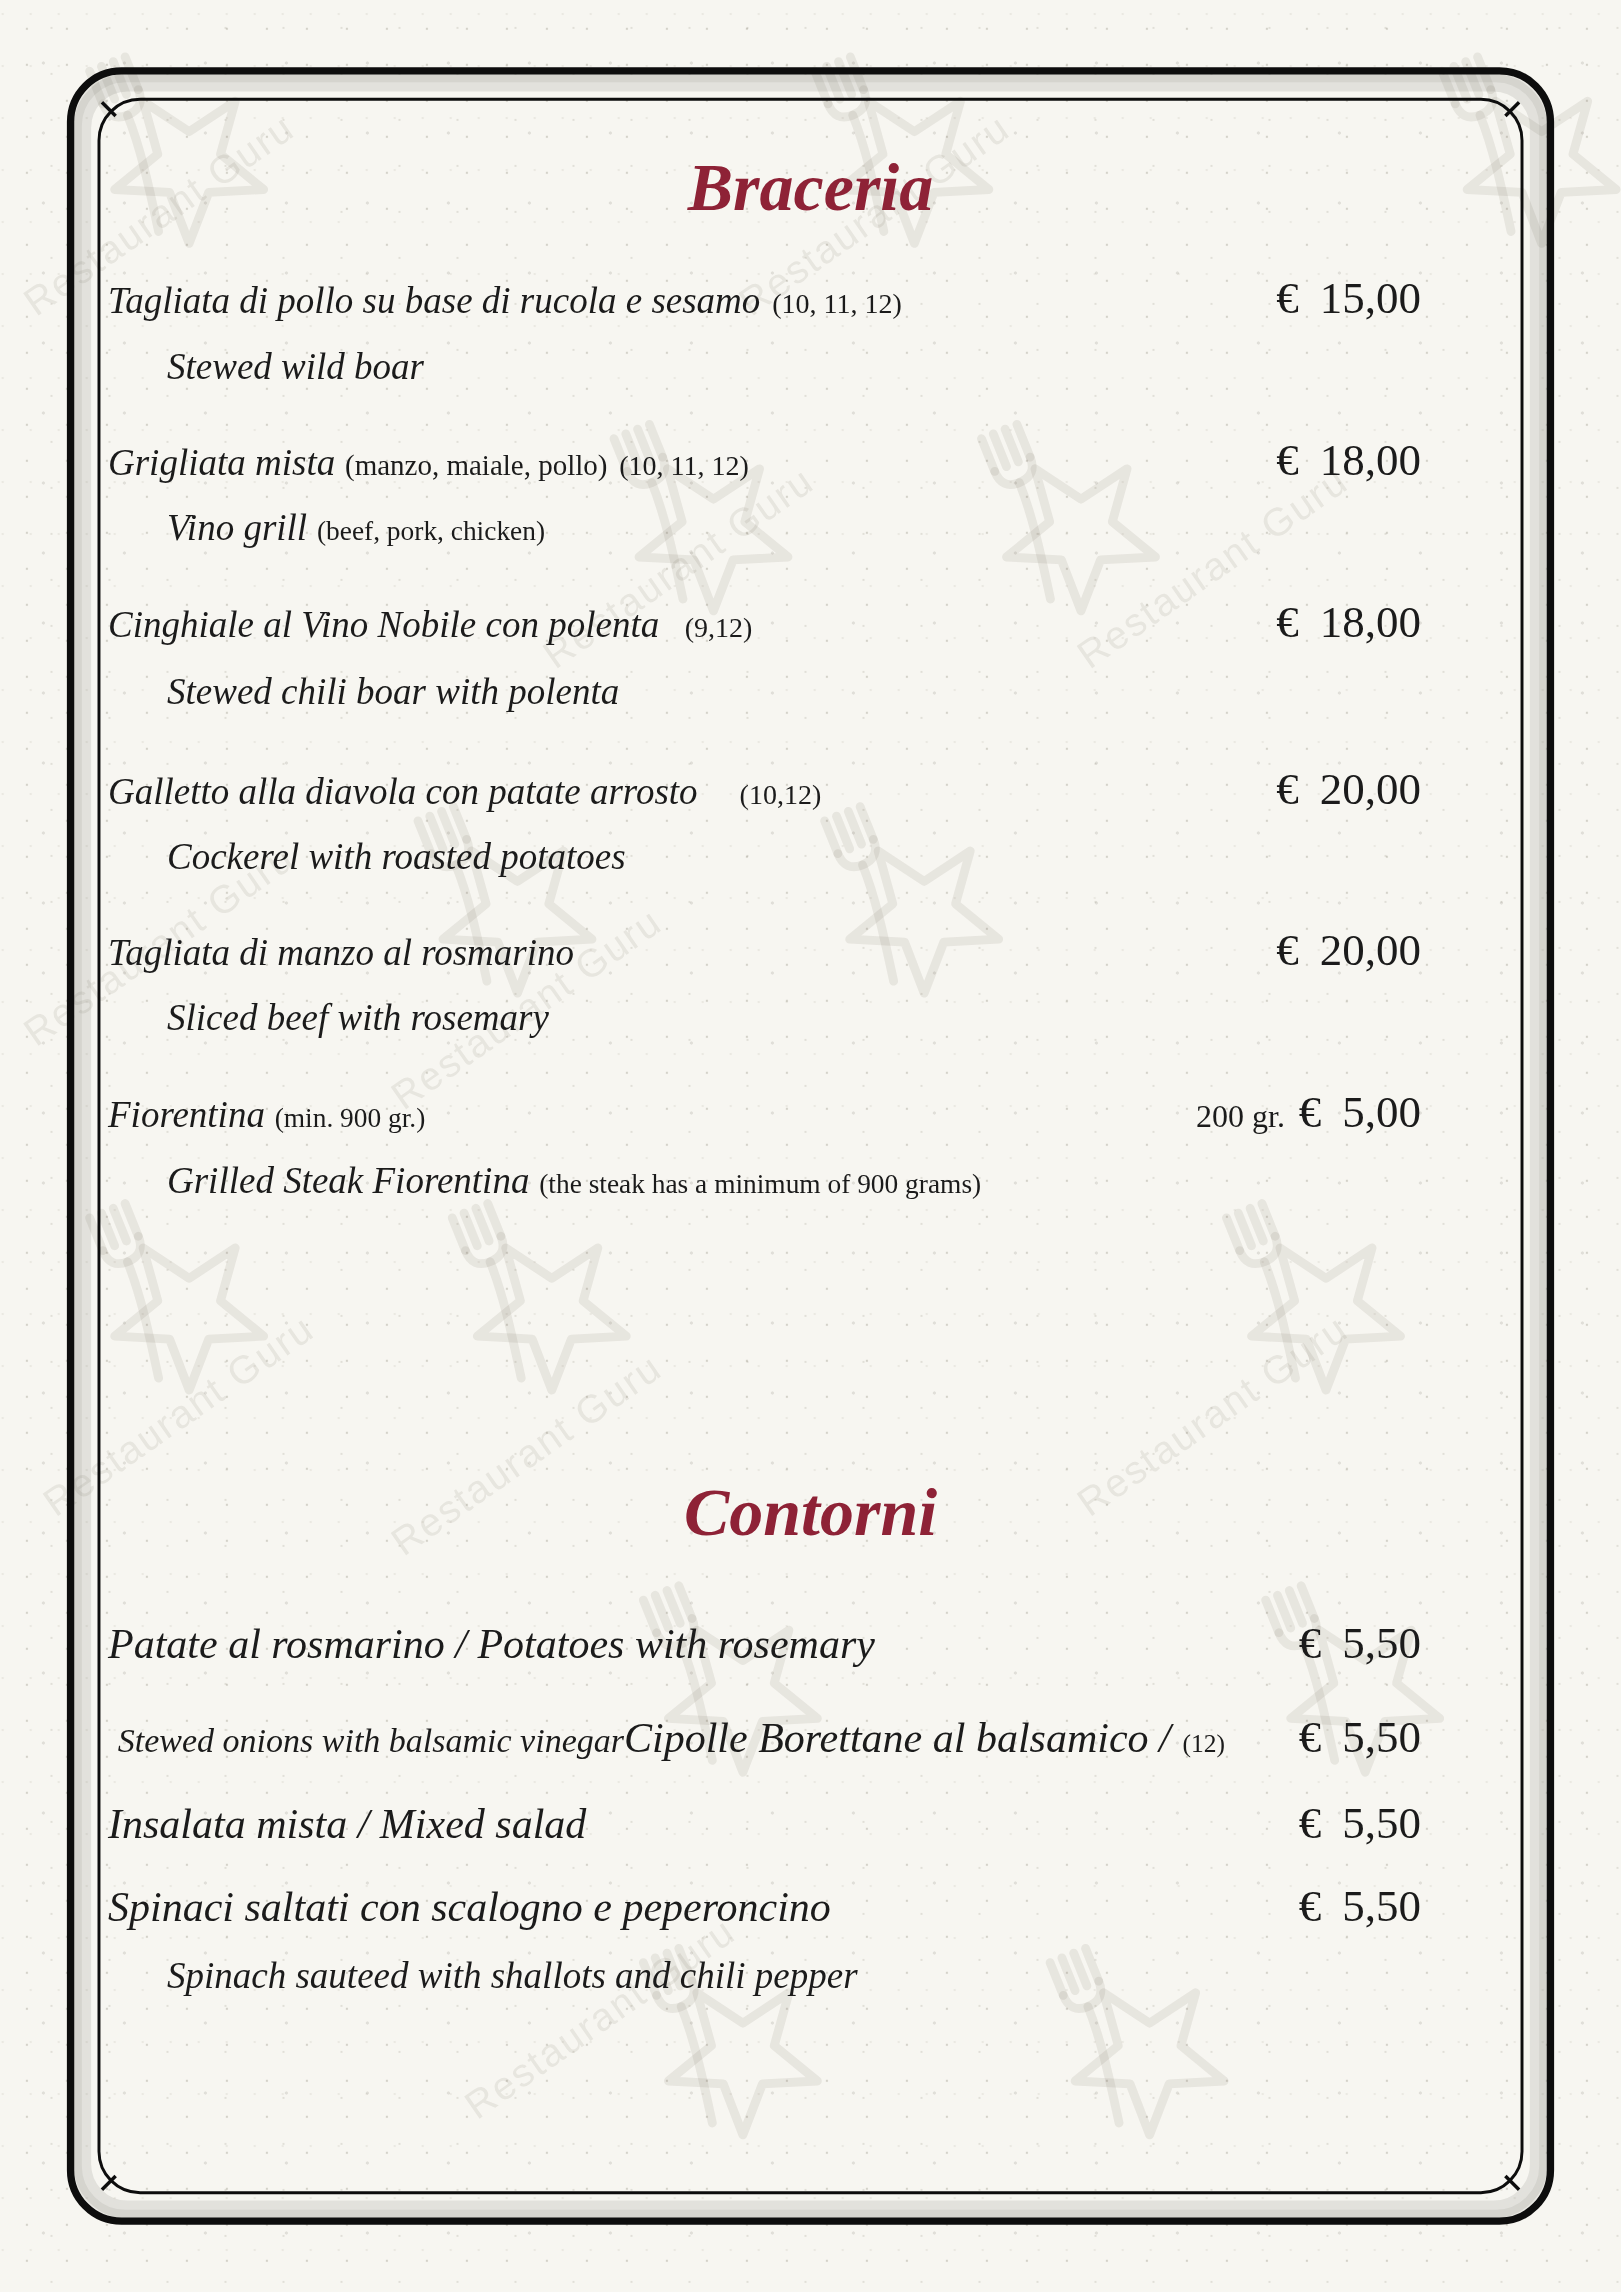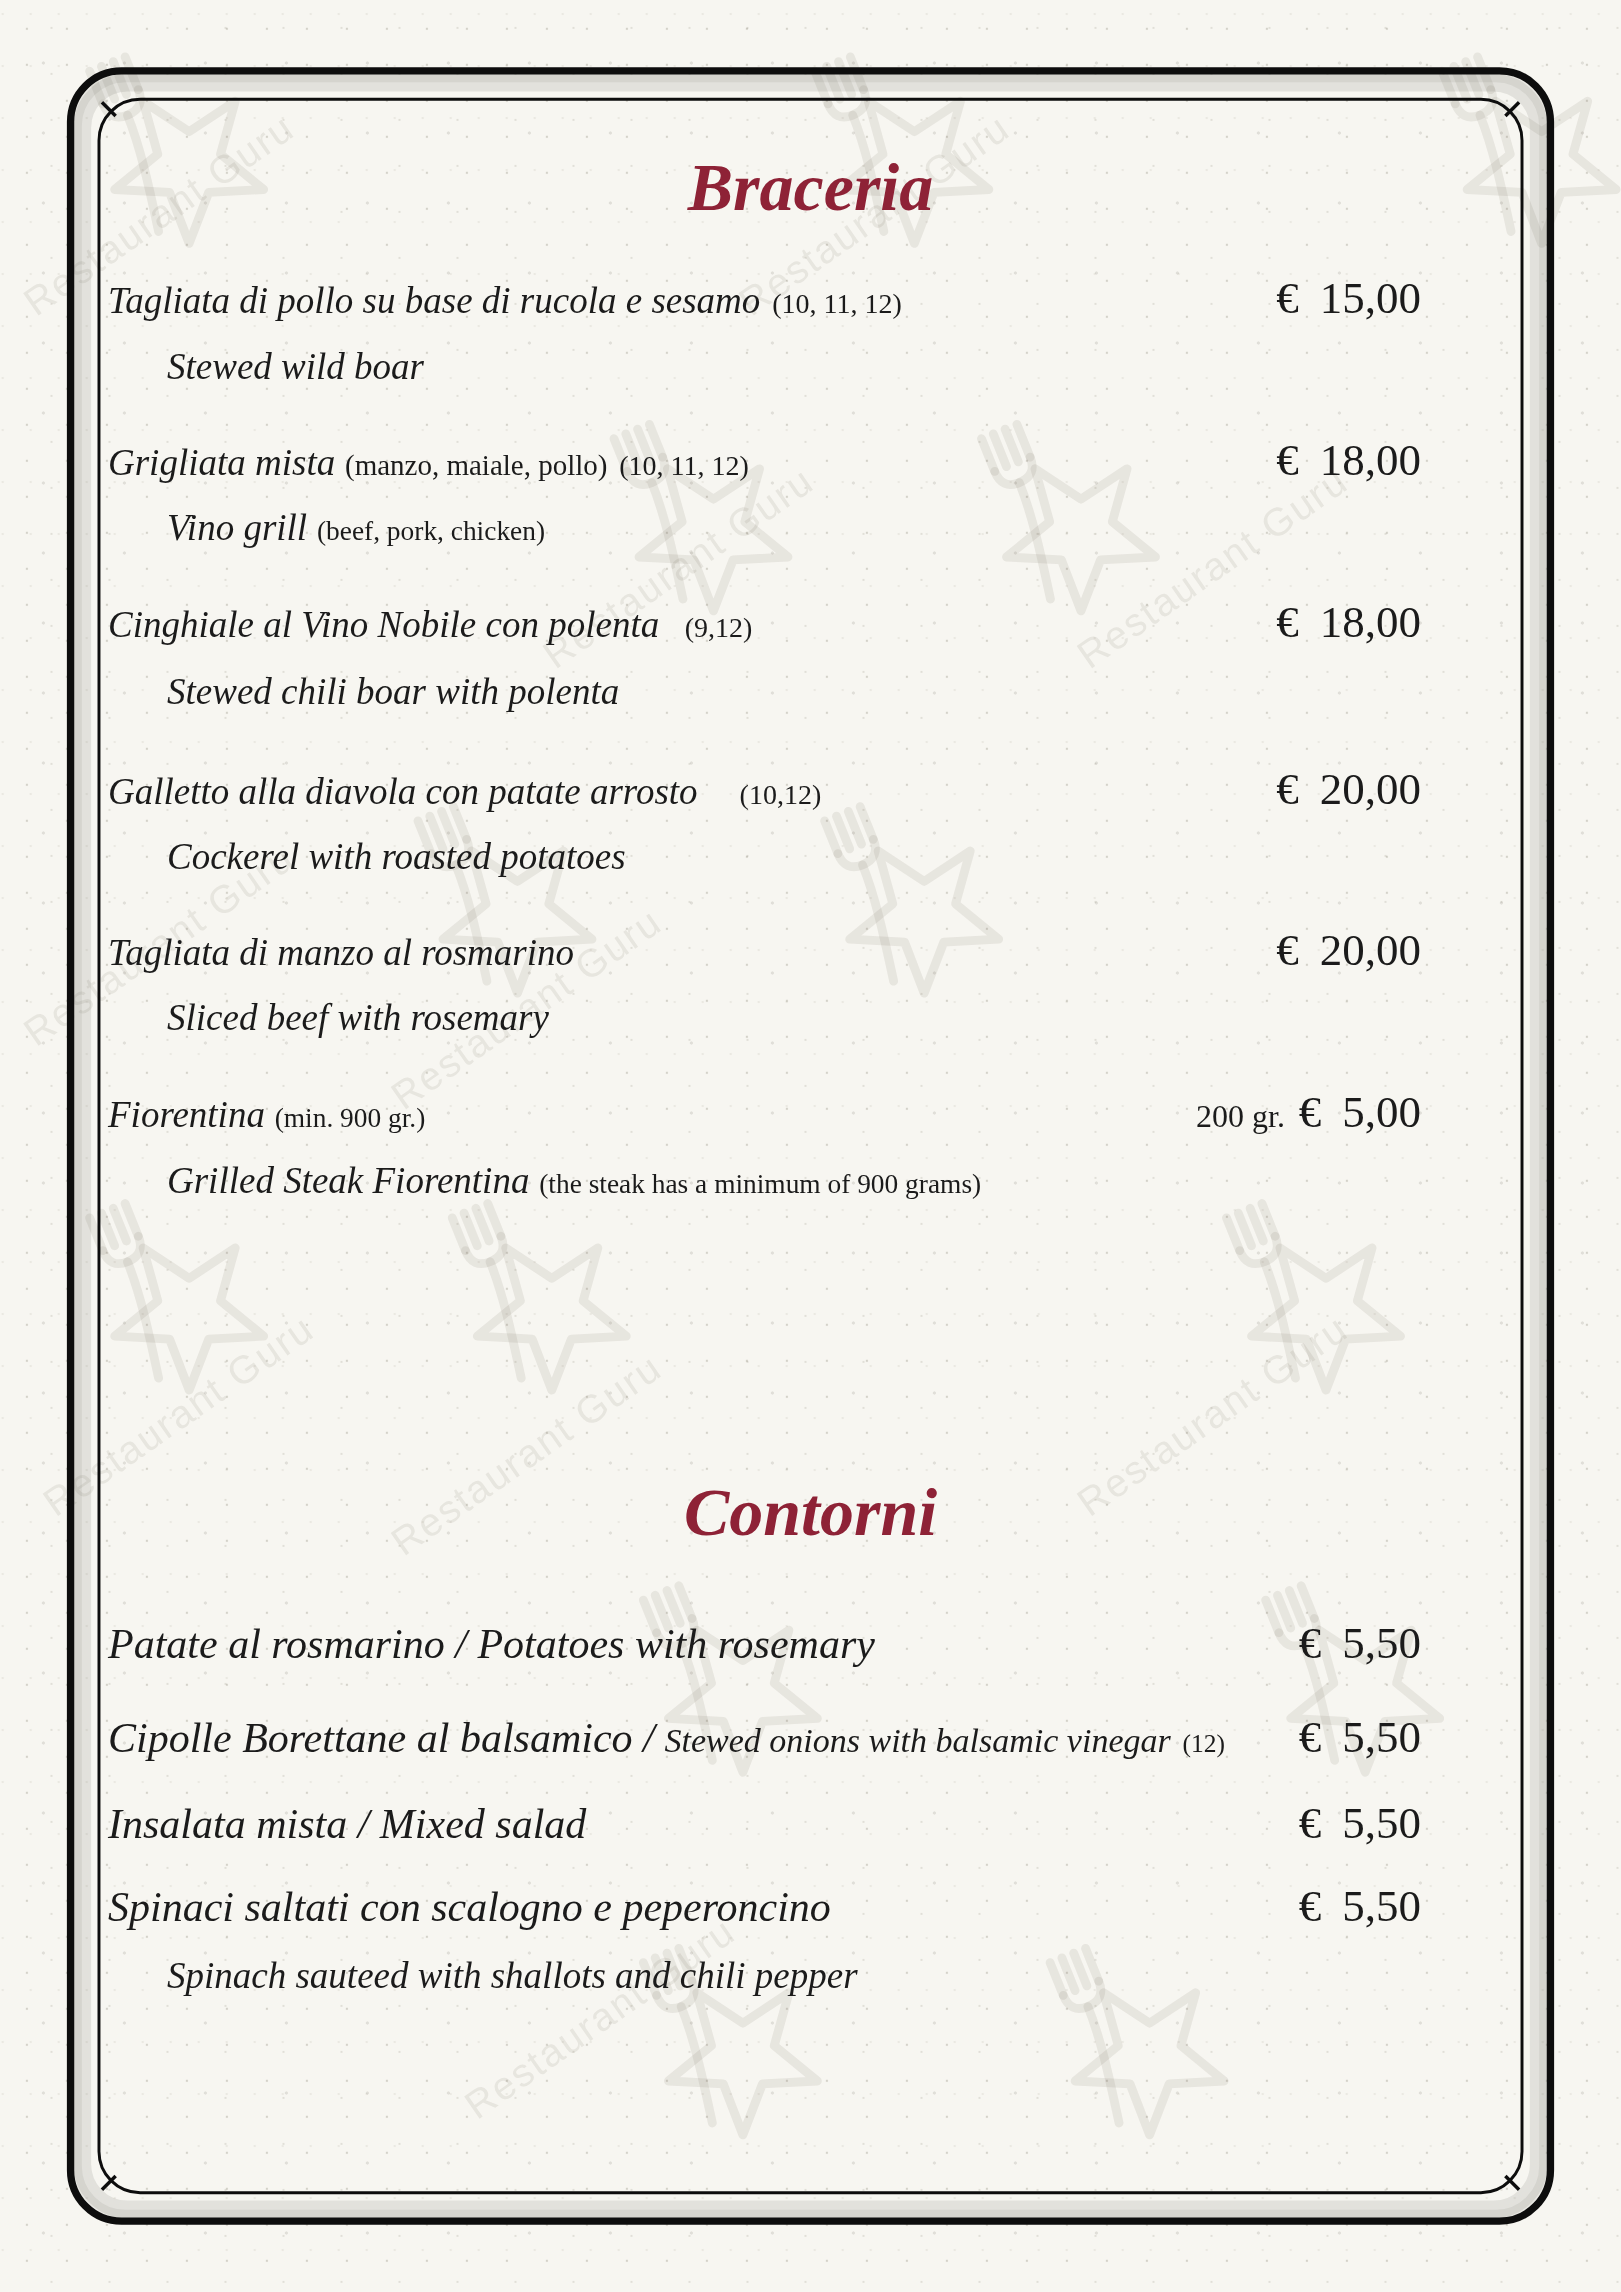--- a/index.html
+++ b/index.html
@@ -170,8 +170,8 @@
   </div>
 
   <div class="abs row" style="top:1711px">
+    <span class="script co-en">Stewed onions with balsamic vinegar</span>
     <span class="script co-name">Cipolle Borettane al balsamico /</span>
-    <span class="script co-en">Stewed onions with balsamic vinegar</span>
     <span class="allergens" style="font-size:25.5px">(12)</span>
     <span class="price">€ 5,50</span>
   </div>

